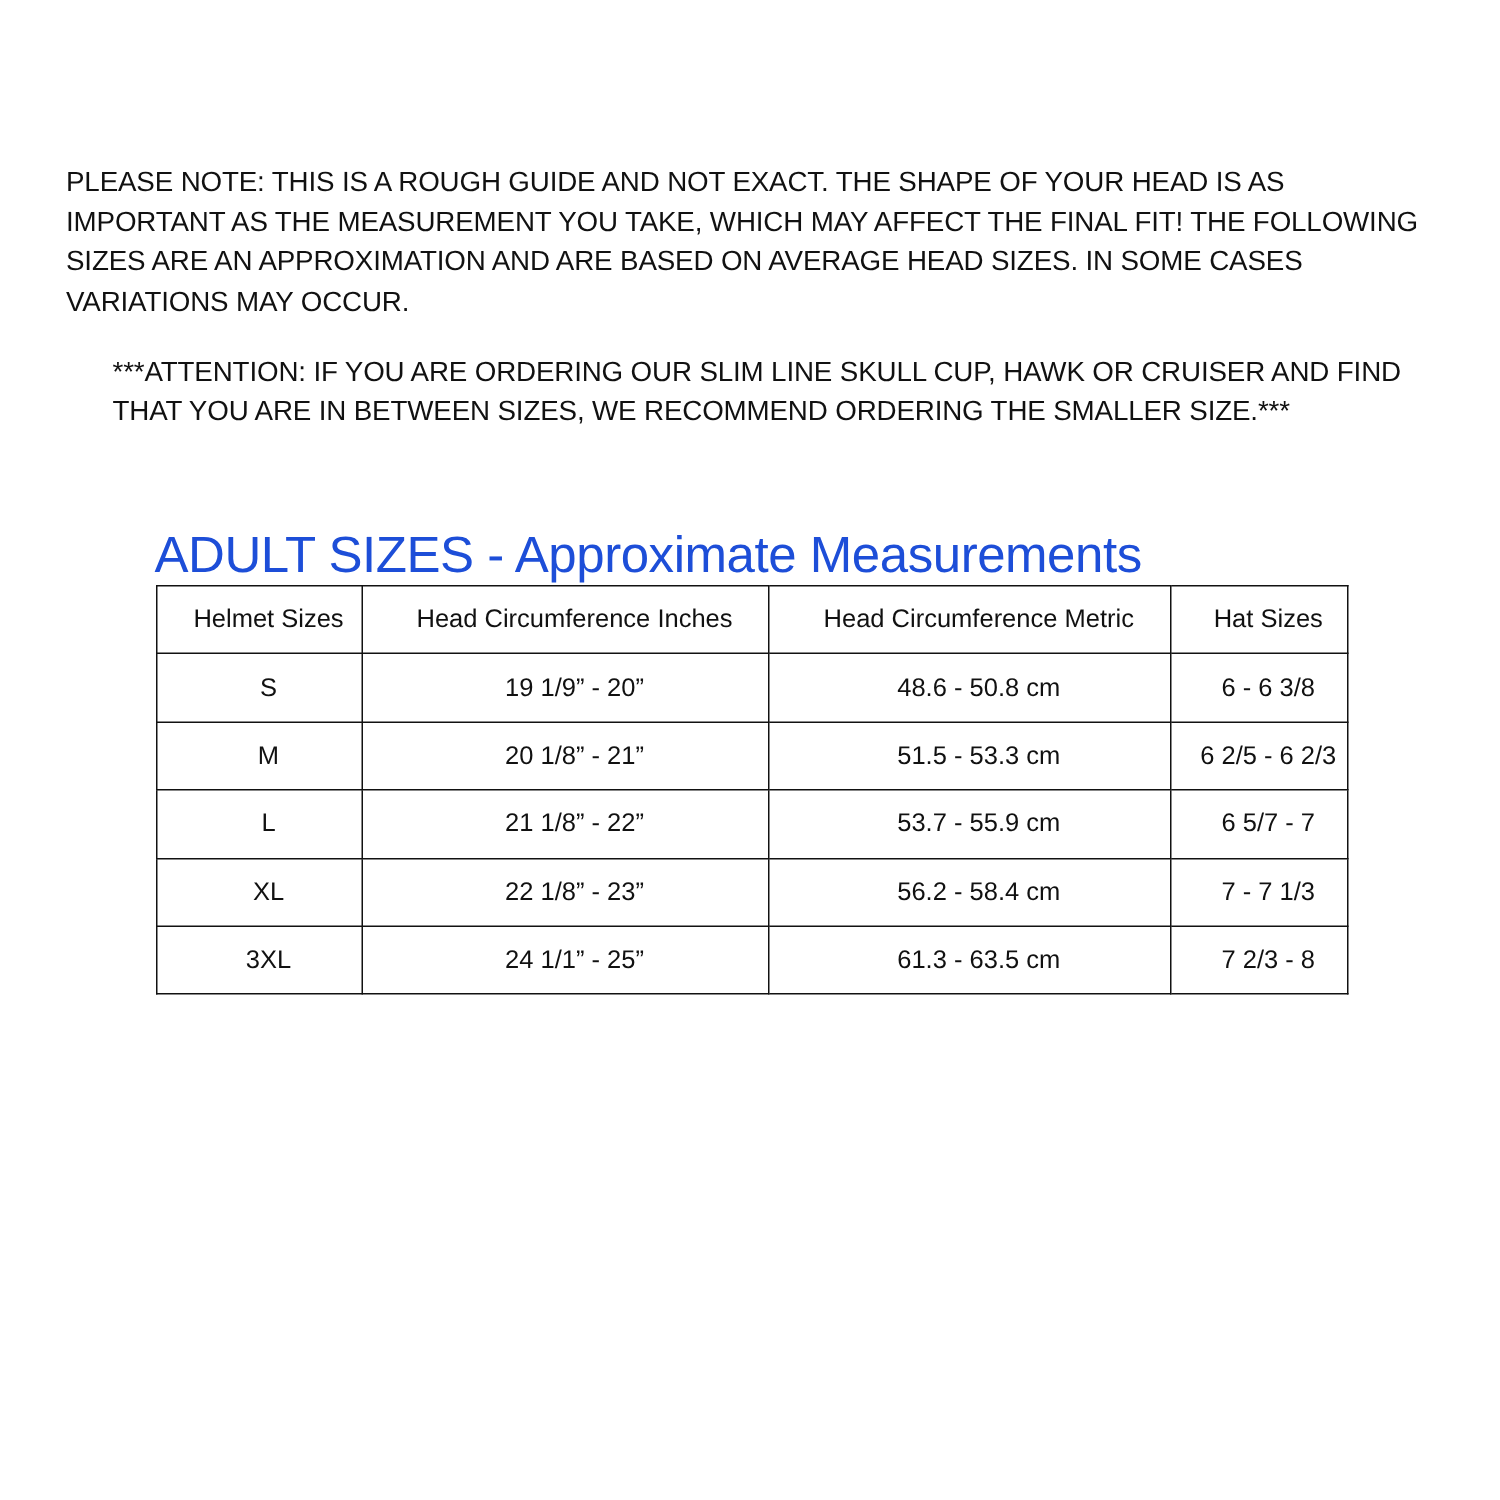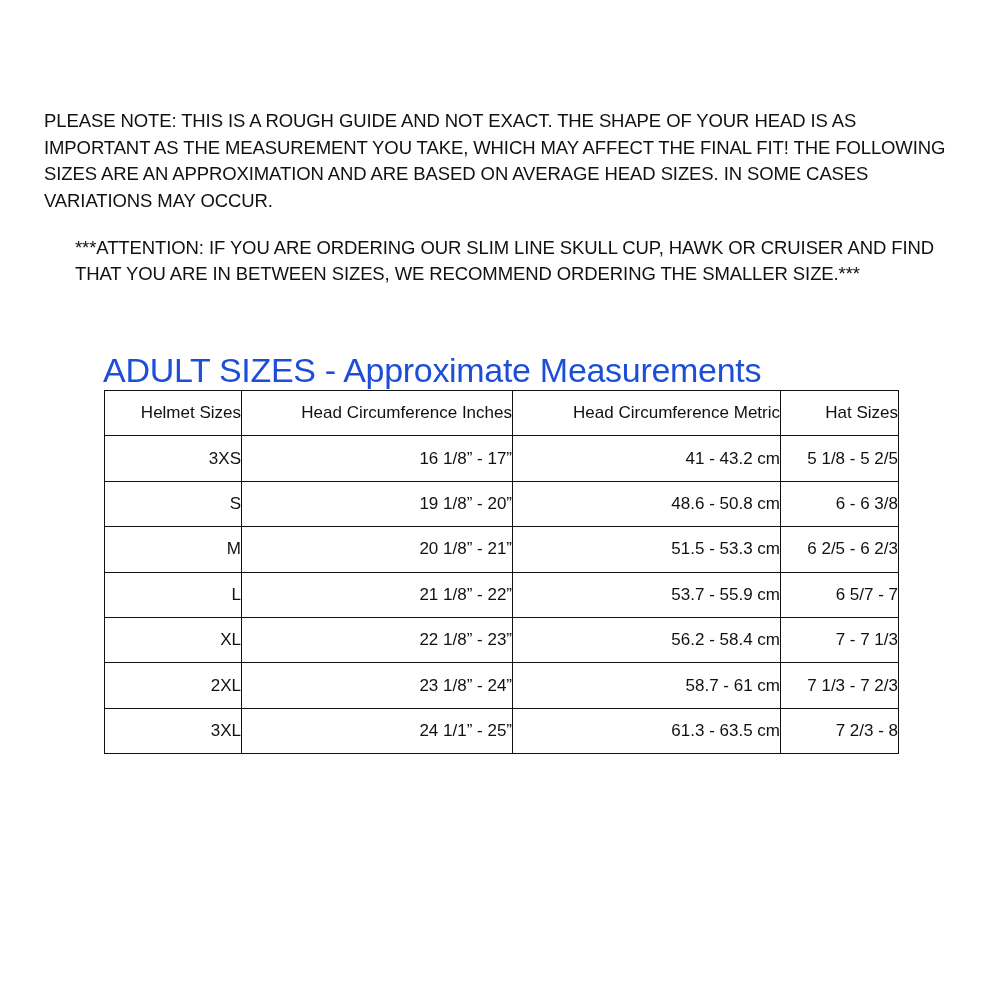--- a/index.html
+++ b/index.html
@@ -66,7 +66,7 @@
     padding: 0 0 0 12px;
     height: 44.4px;
     font-size: 17px;
-    text-align: right;
+    text-align: center;
     color: #111111;
     font-weight: 400;
     vertical-align: middle;

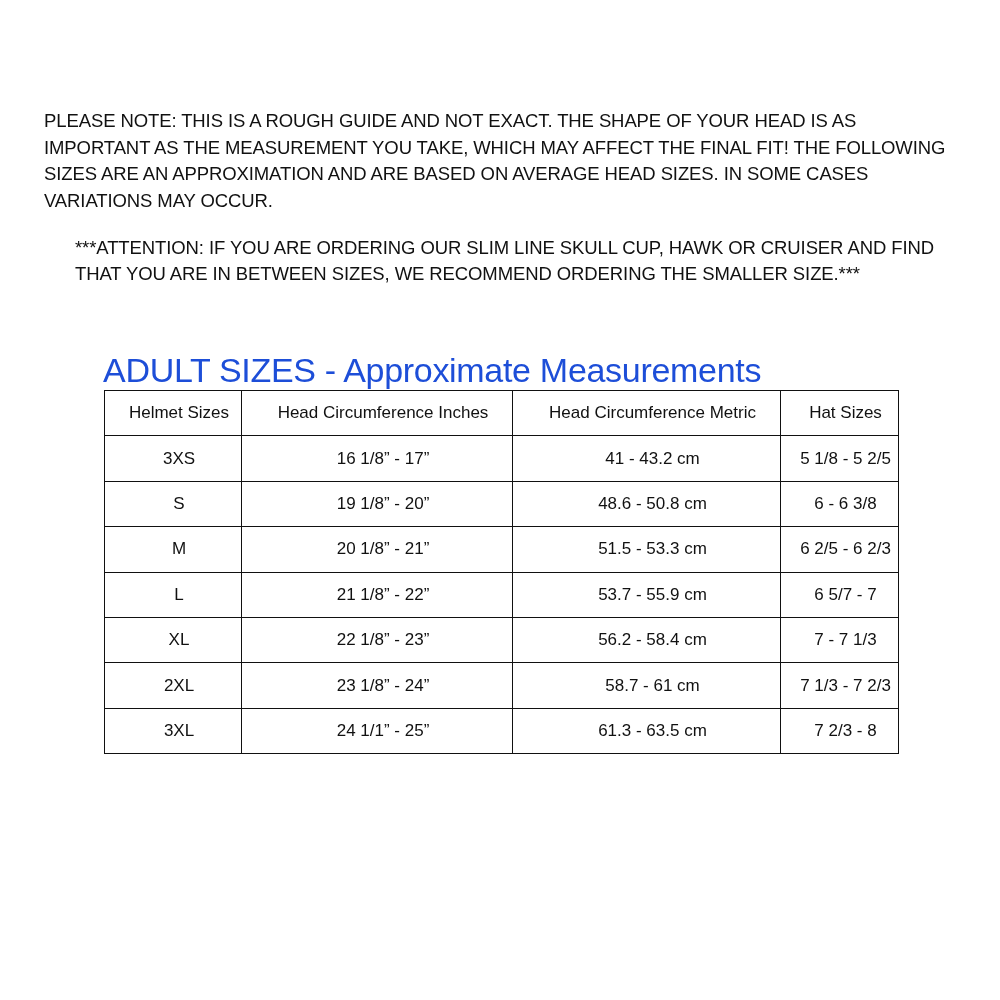--- a/index.html
+++ b/index.html
@@ -117,12 +117,6 @@
     </thead>
     <tbody>
       <tr>
-        <td>3XS</td>
-        <td>16 1/8” - 17”</td>
-        <td class="bold-cell">41 - 43.2 cm</td>
-        <td>5 1/8 - 5 2/5</td>
-      </tr>
-      <tr>
         <td>S</td>
         <td>19 1/8” - 20”</td>
         <td>48.6 - 50.8 cm</td>

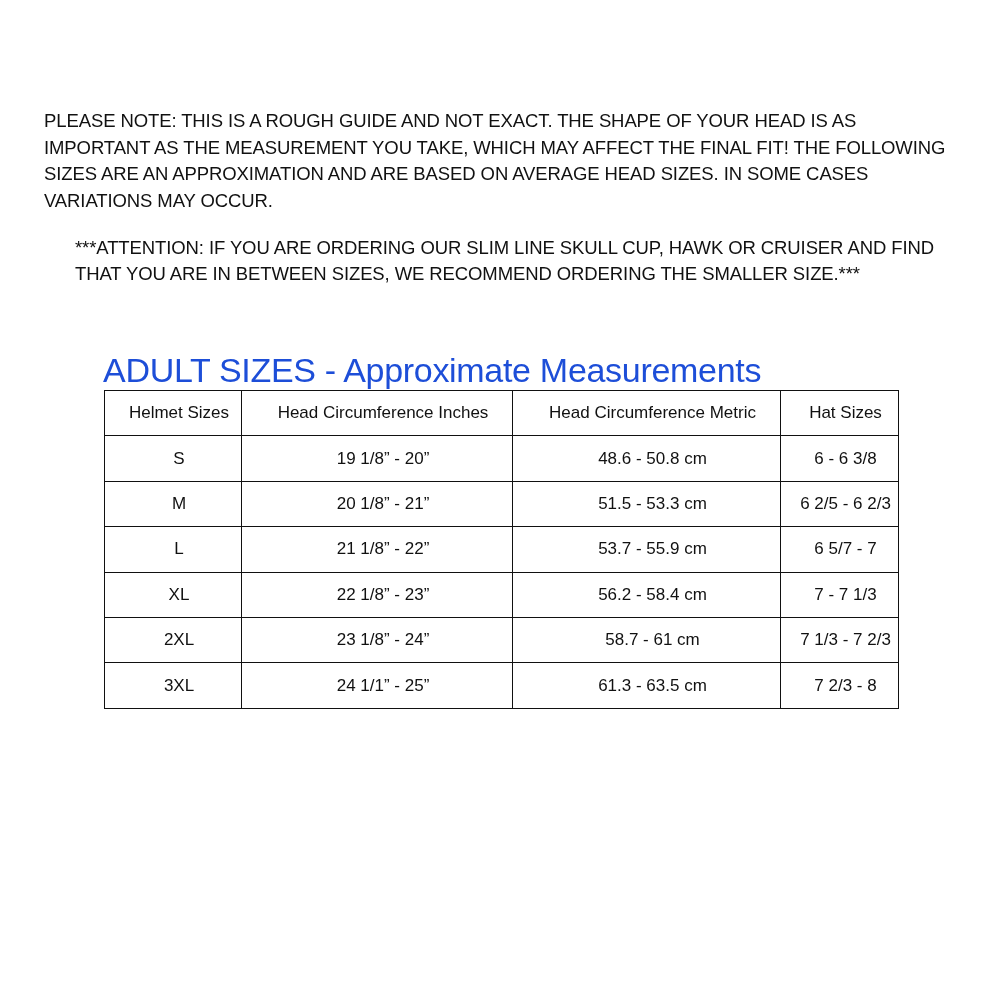--- a/index.html
+++ b/index.html
@@ -118,7 +118,7 @@
     <tbody>
       <tr>
         <td>S</td>
-        <td>19 1/8” - 20”</td>
+        <td>19 1/9” - 20”</td>
         <td>48.6 - 50.8 cm</td>
         <td>6 - 6 3/8</td>
       </tr>

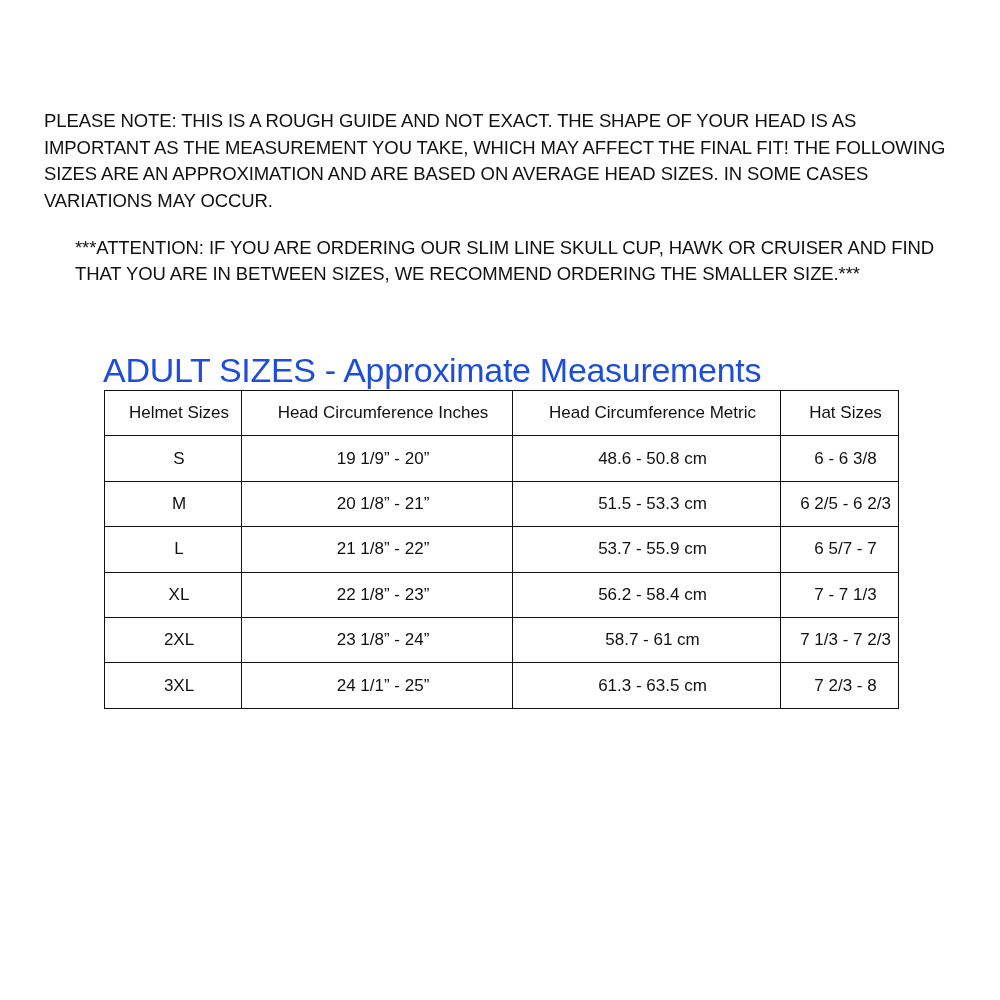--- a/index.html
+++ b/index.html
@@ -141,12 +141,6 @@
         <td>7 - 7 1/3</td>
       </tr>
       <tr>
-        <td>2XL</td>
-        <td>23 1/8” - 24”</td>
-        <td>58.7 - 61 cm</td>
-        <td>7 1/3 - 7 2/3</td>
-      </tr>
-      <tr>
         <td>3XL</td>
         <td>24 1/1” - 25”</td>
         <td>61.3 - 63.5 cm</td>

